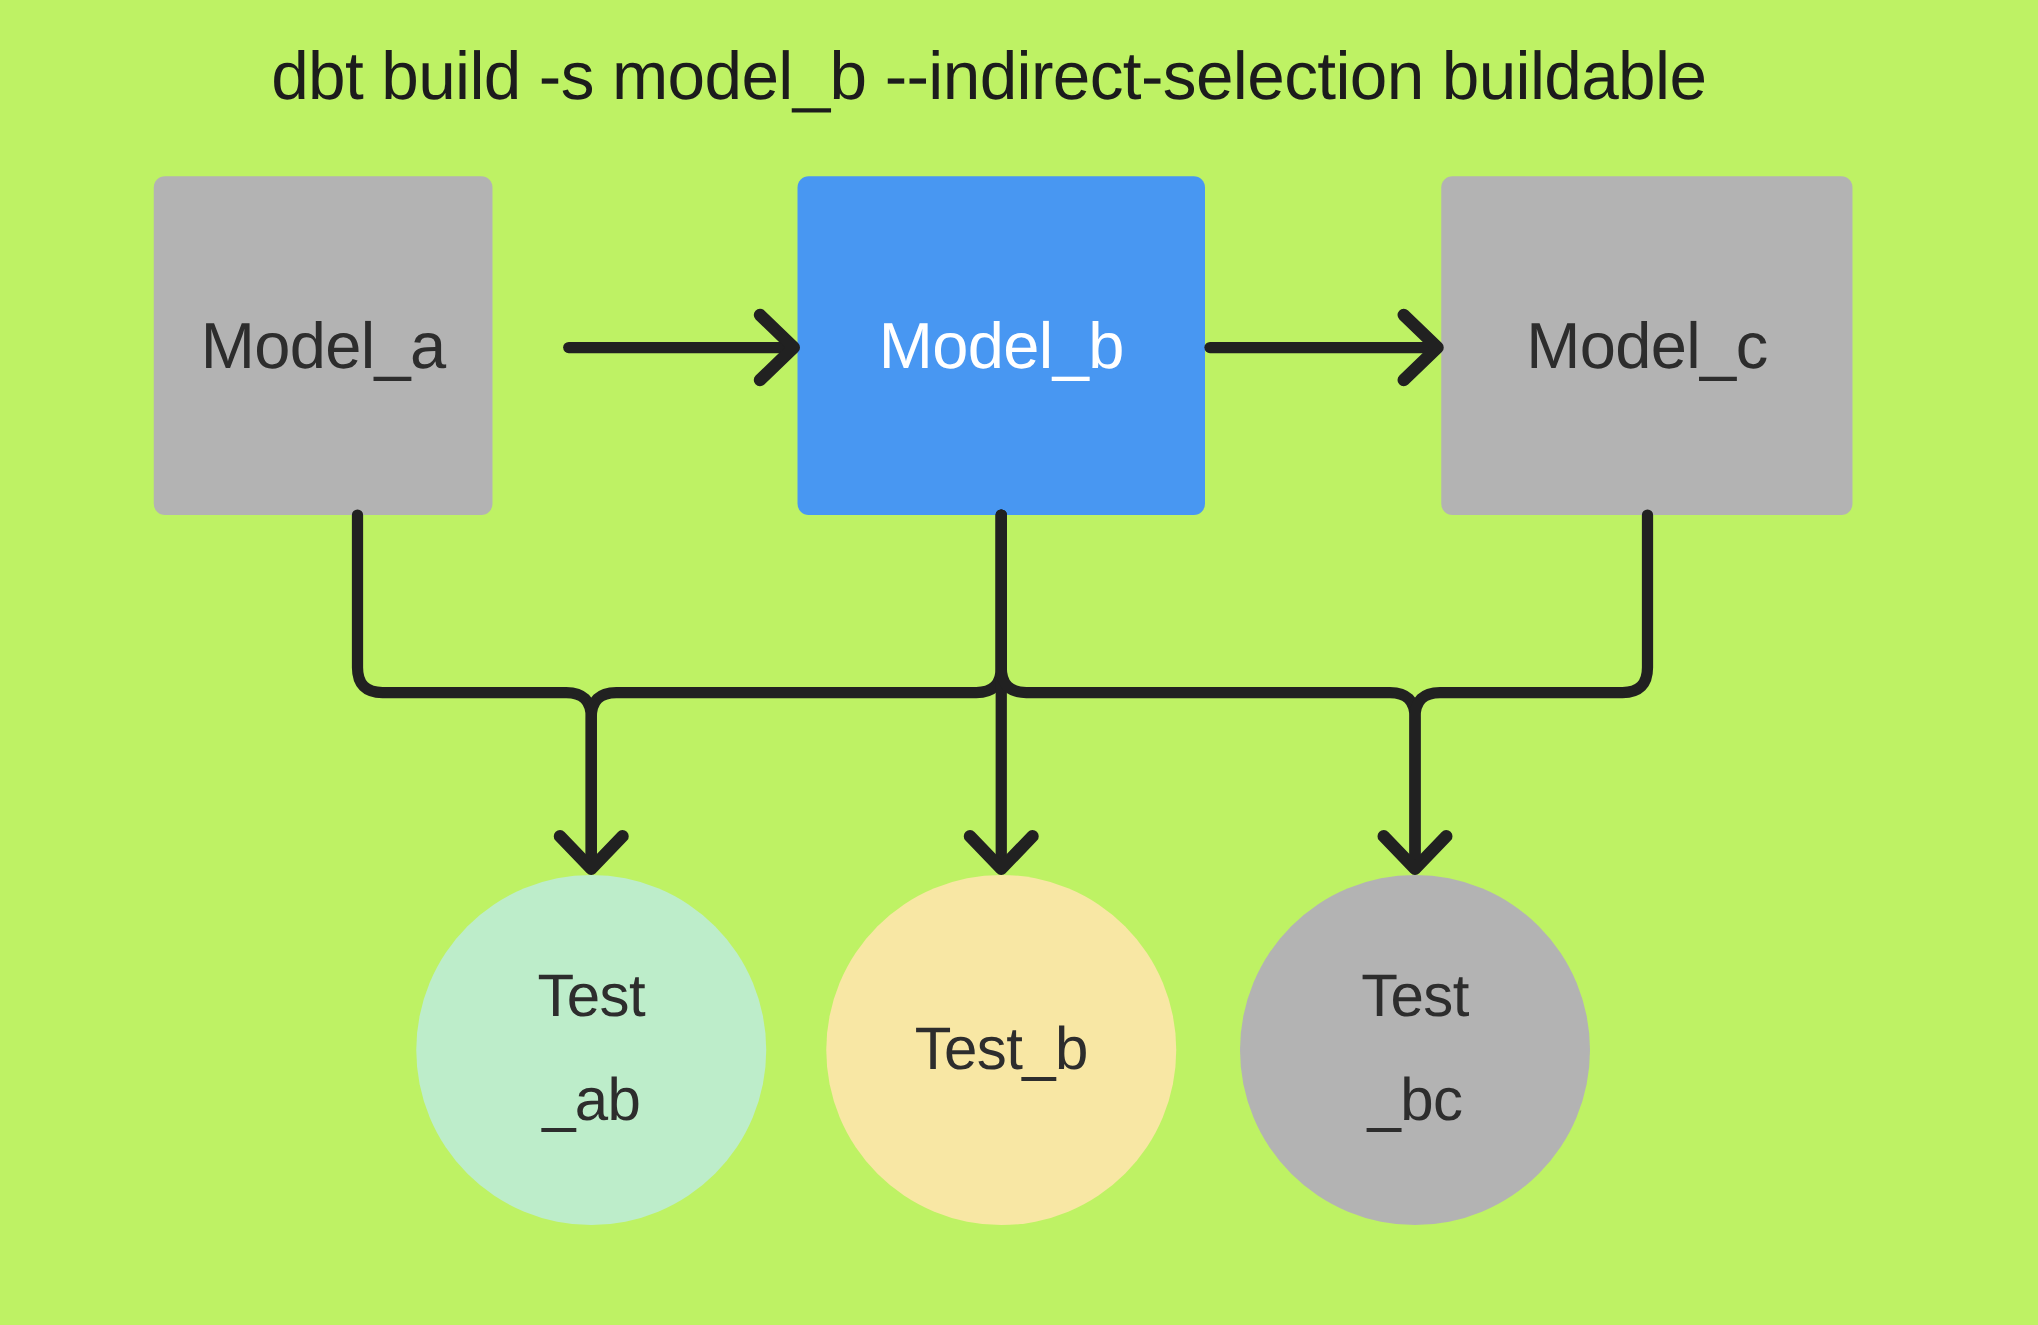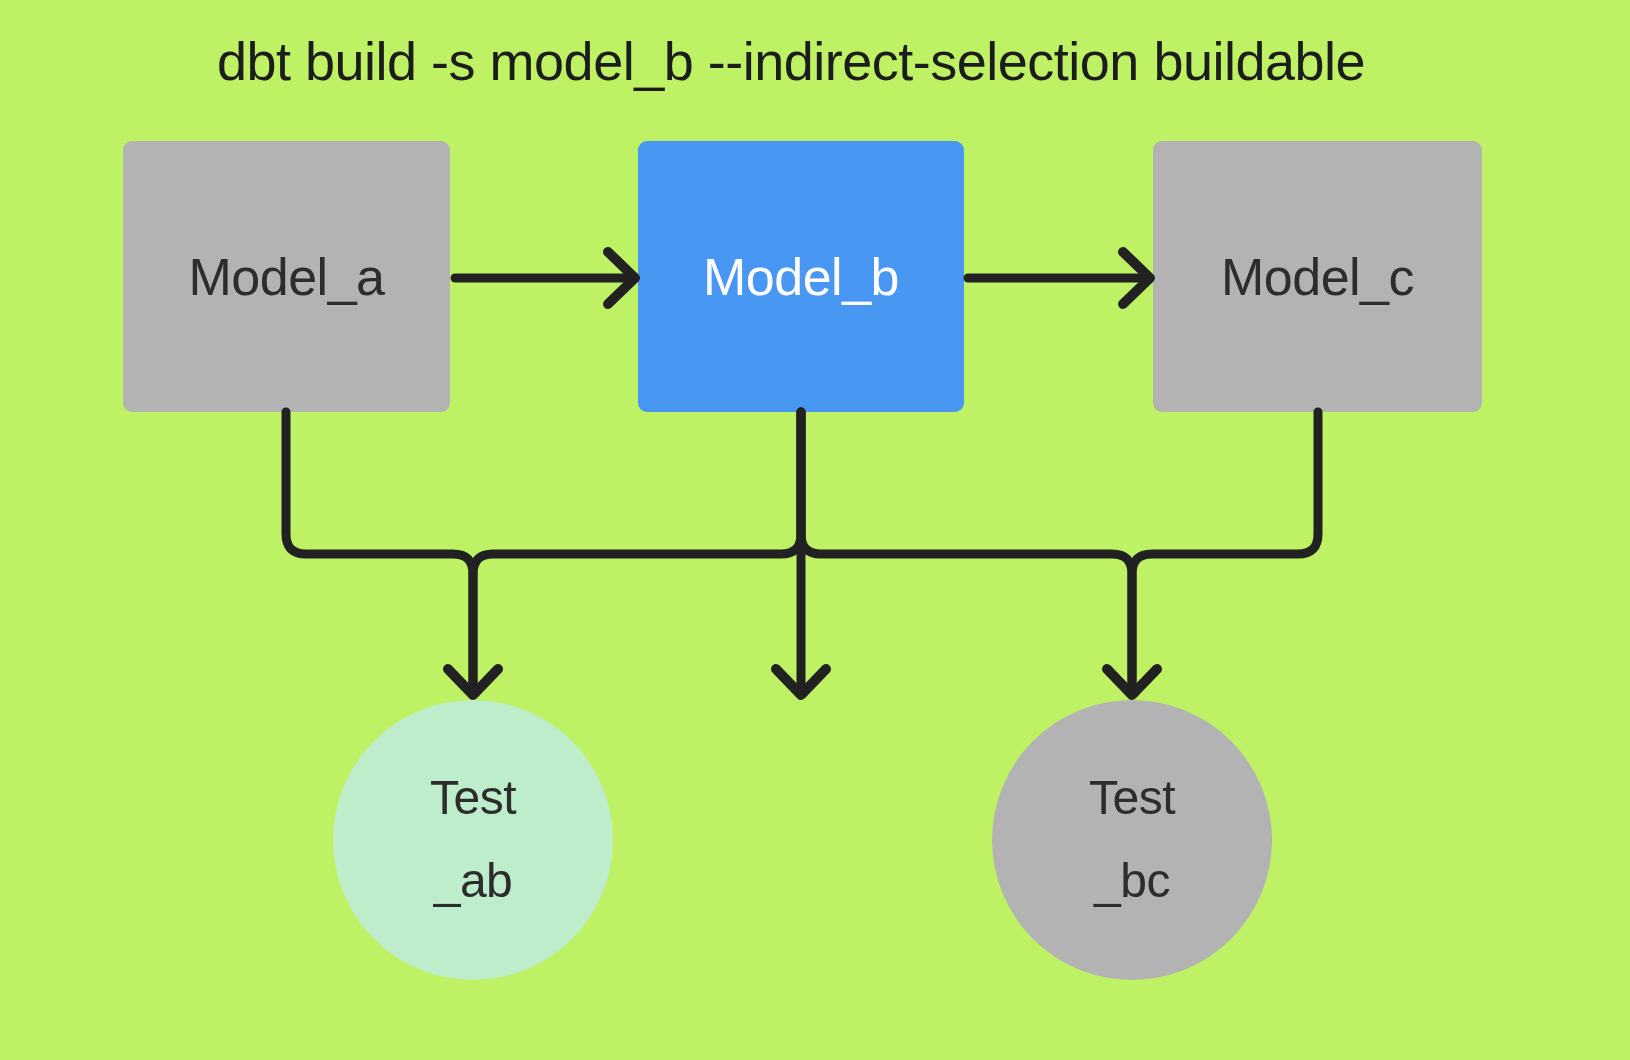--- a/index.html
+++ b/index.html
@@ -34,7 +34,7 @@
   }
   .box {
     position: absolute;
-    width: 327px;
+    width: 271px;
     height: 271px;
     border-radius: 9px;
     display: flex;

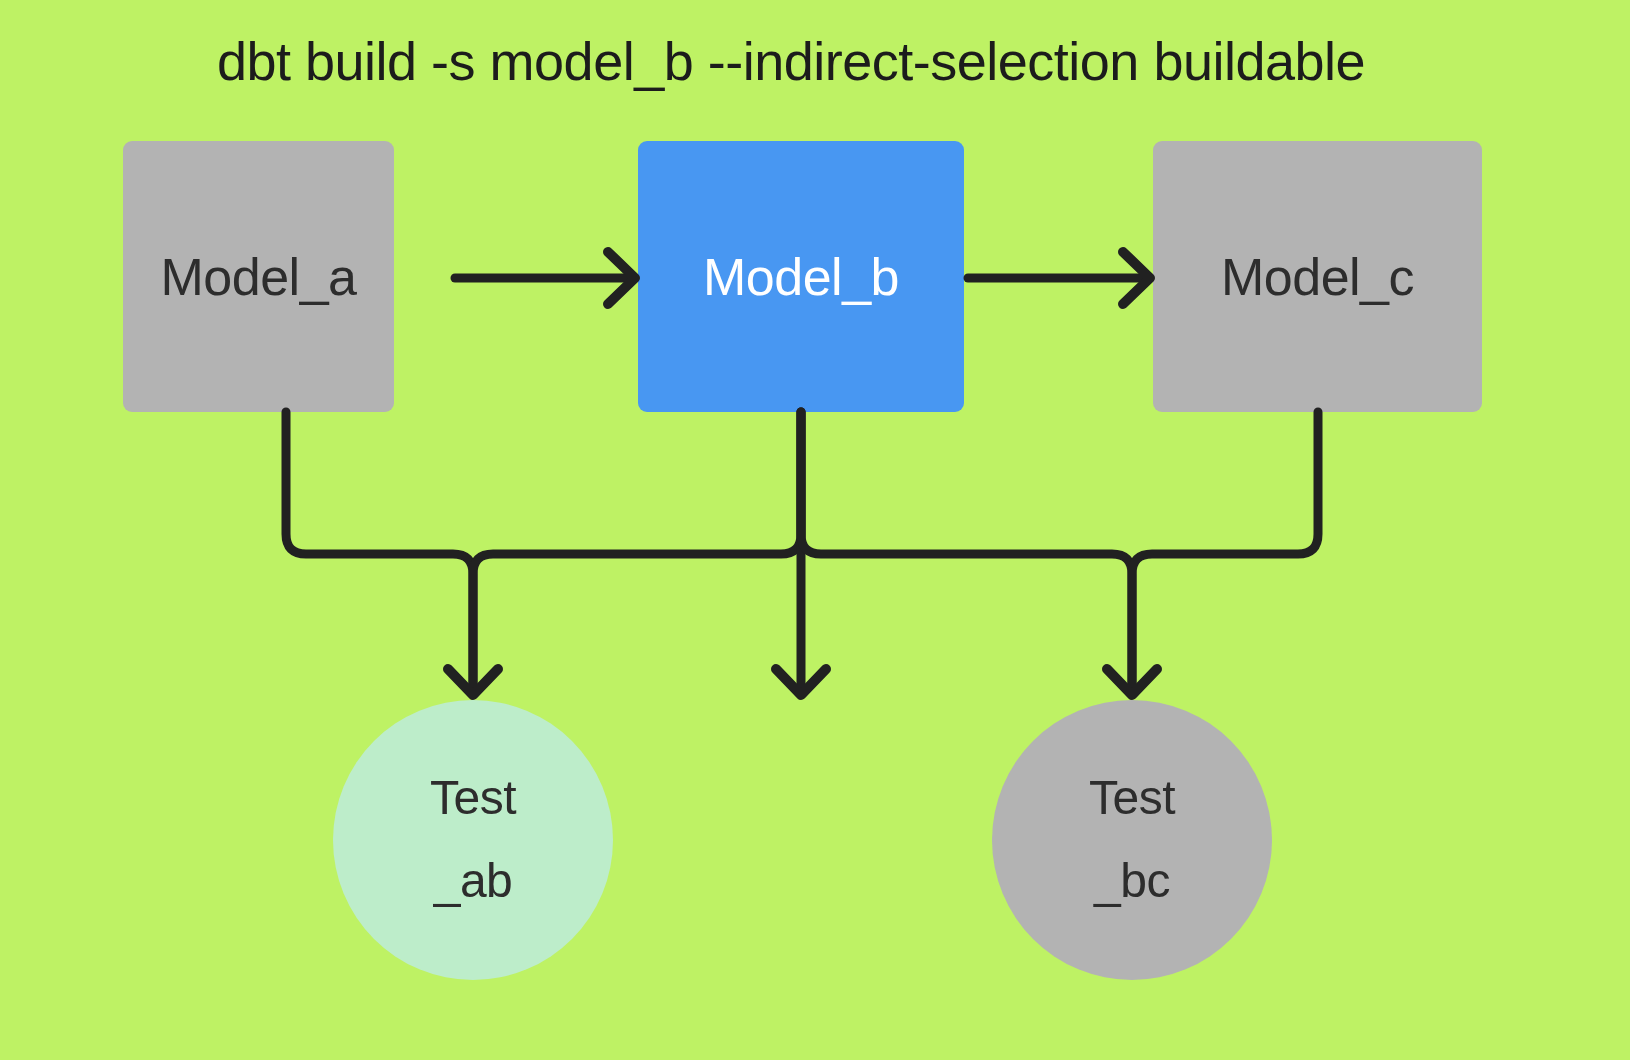--- a/index.html
+++ b/index.html
@@ -134,6 +134,9 @@
     <span>_ab</span>
   </div>
 
+  <div class="circle yellow" style="left:661px; top:700px;">
+    <span>Test_b</span>
+  </div>
 
   <div class="circle gray" style="left:992px; top:700px;">
     <span>Test</span>

